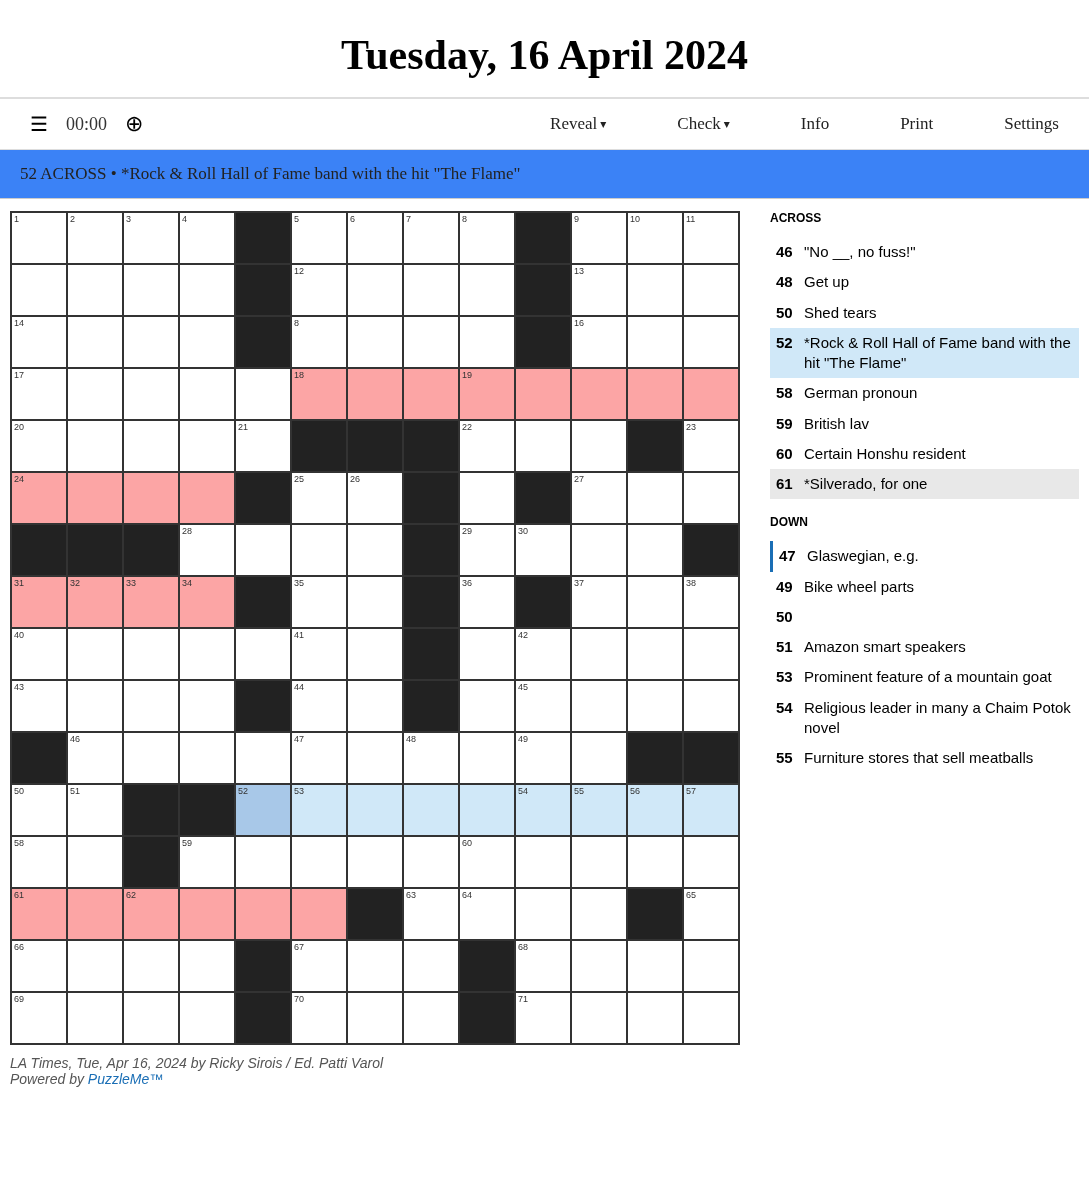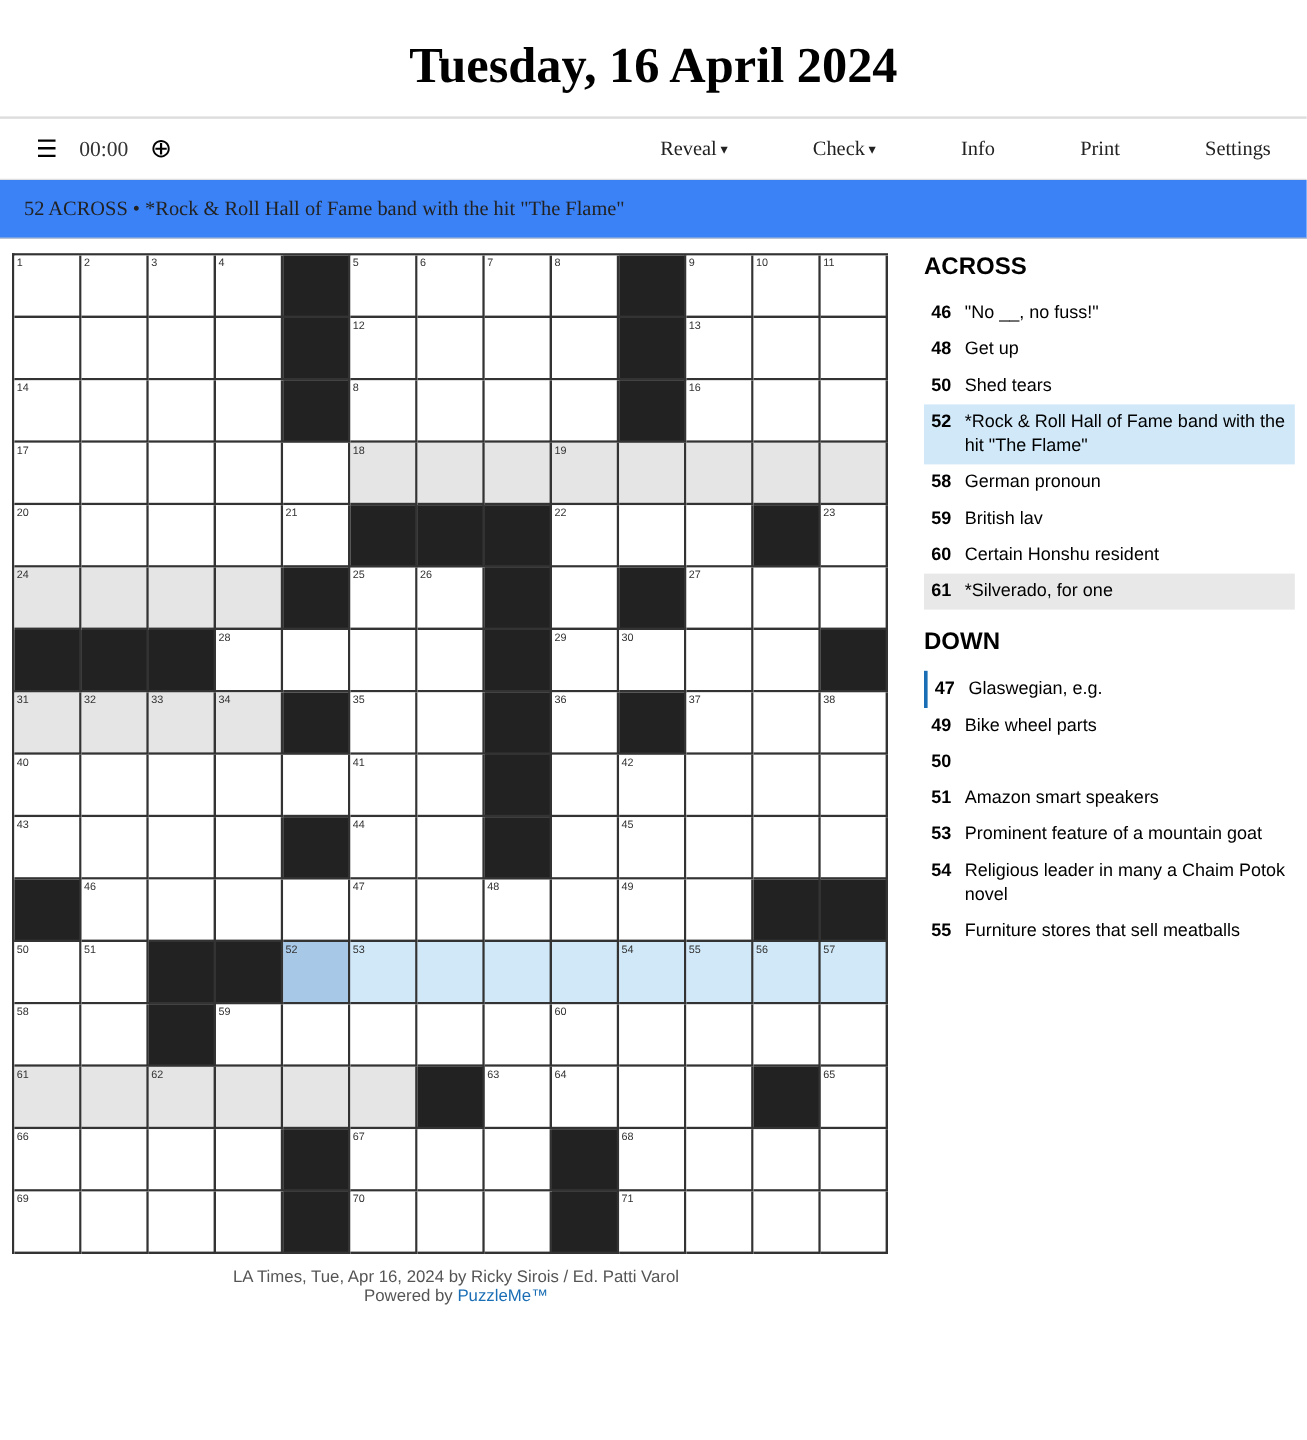--- a/index.html
+++ b/index.html
@@ -107,7 +107,7 @@
 
     .clues-section { margin-bottom: 16px; }
     .clues-heading {
-      font-size: 20px;
+      font-size: 12px;
       font-weight: bold;
       font-family: Arial, sans-serif;
       margin-bottom: 8px;

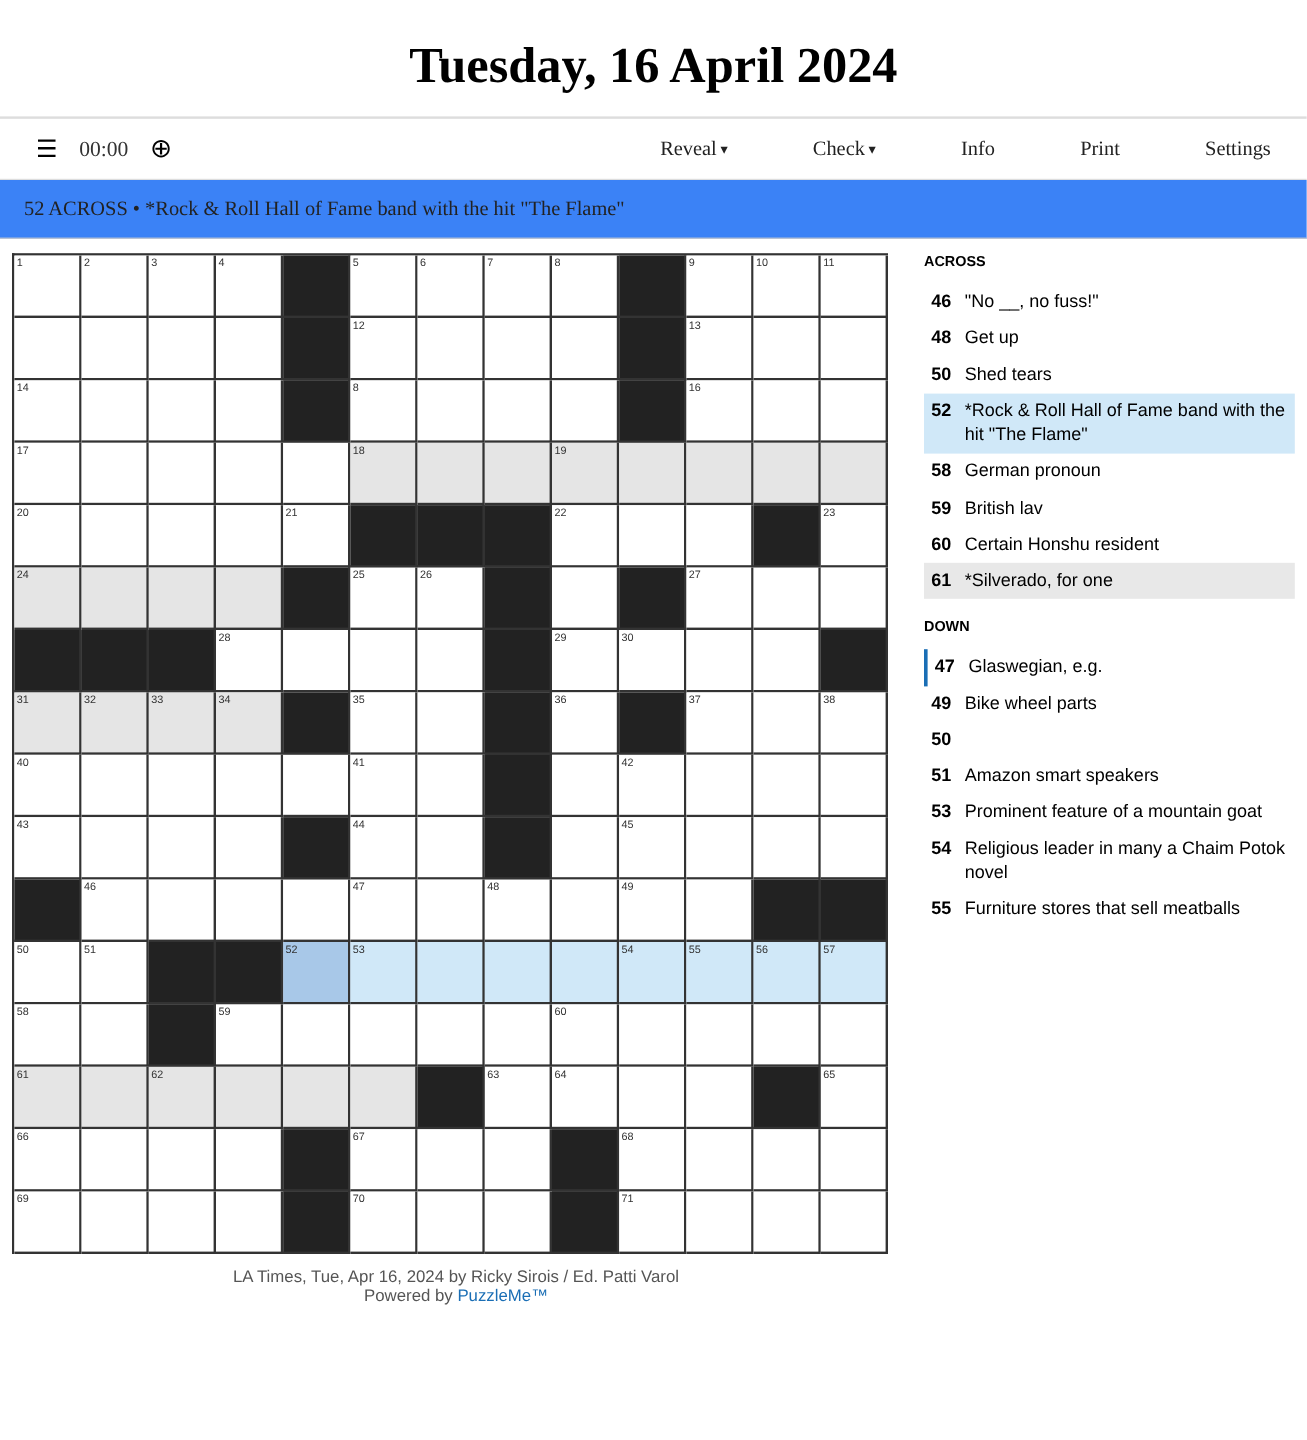--- a/index.html
+++ b/index.html
@@ -75,7 +75,7 @@
       height: 52px;
     }
     .cell.black { background: #222; }
-    .cell.gray { background: #e5e5e5; }
+    .cell.gray { background: #fca5a5; }
     .cell.blue { background: #a8c8e8; }
     .cell.light-blue { background: #d0e8f8; }
 

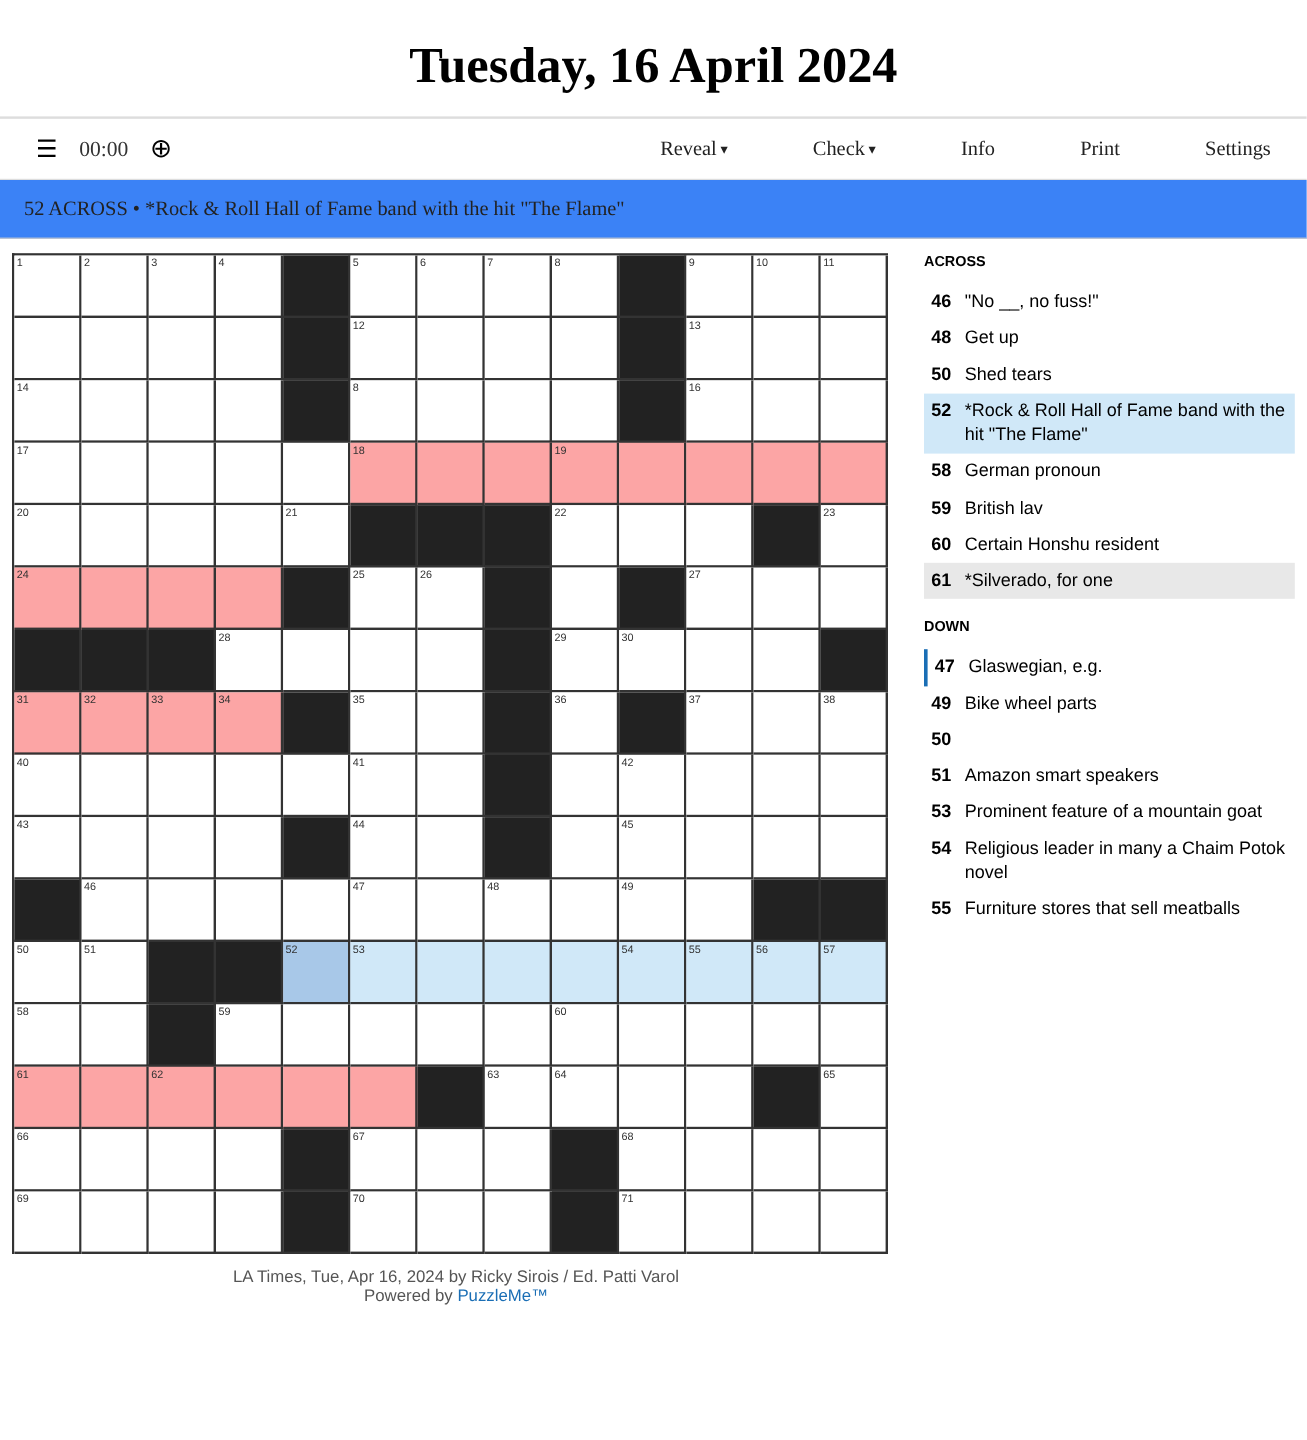--- a/index.html
+++ b/index.html
@@ -90,11 +90,11 @@
     }
 
     .puzzle-credit {
-      text-align: center;
       font-size: 14px;
       color: #555;
       padding: 10px 0 4px;
       font-family: Arial, sans-serif;
+      font-style: italic;
     }
     .puzzle-credit a { color: #1a6eb5; text-decoration: none; }
 

